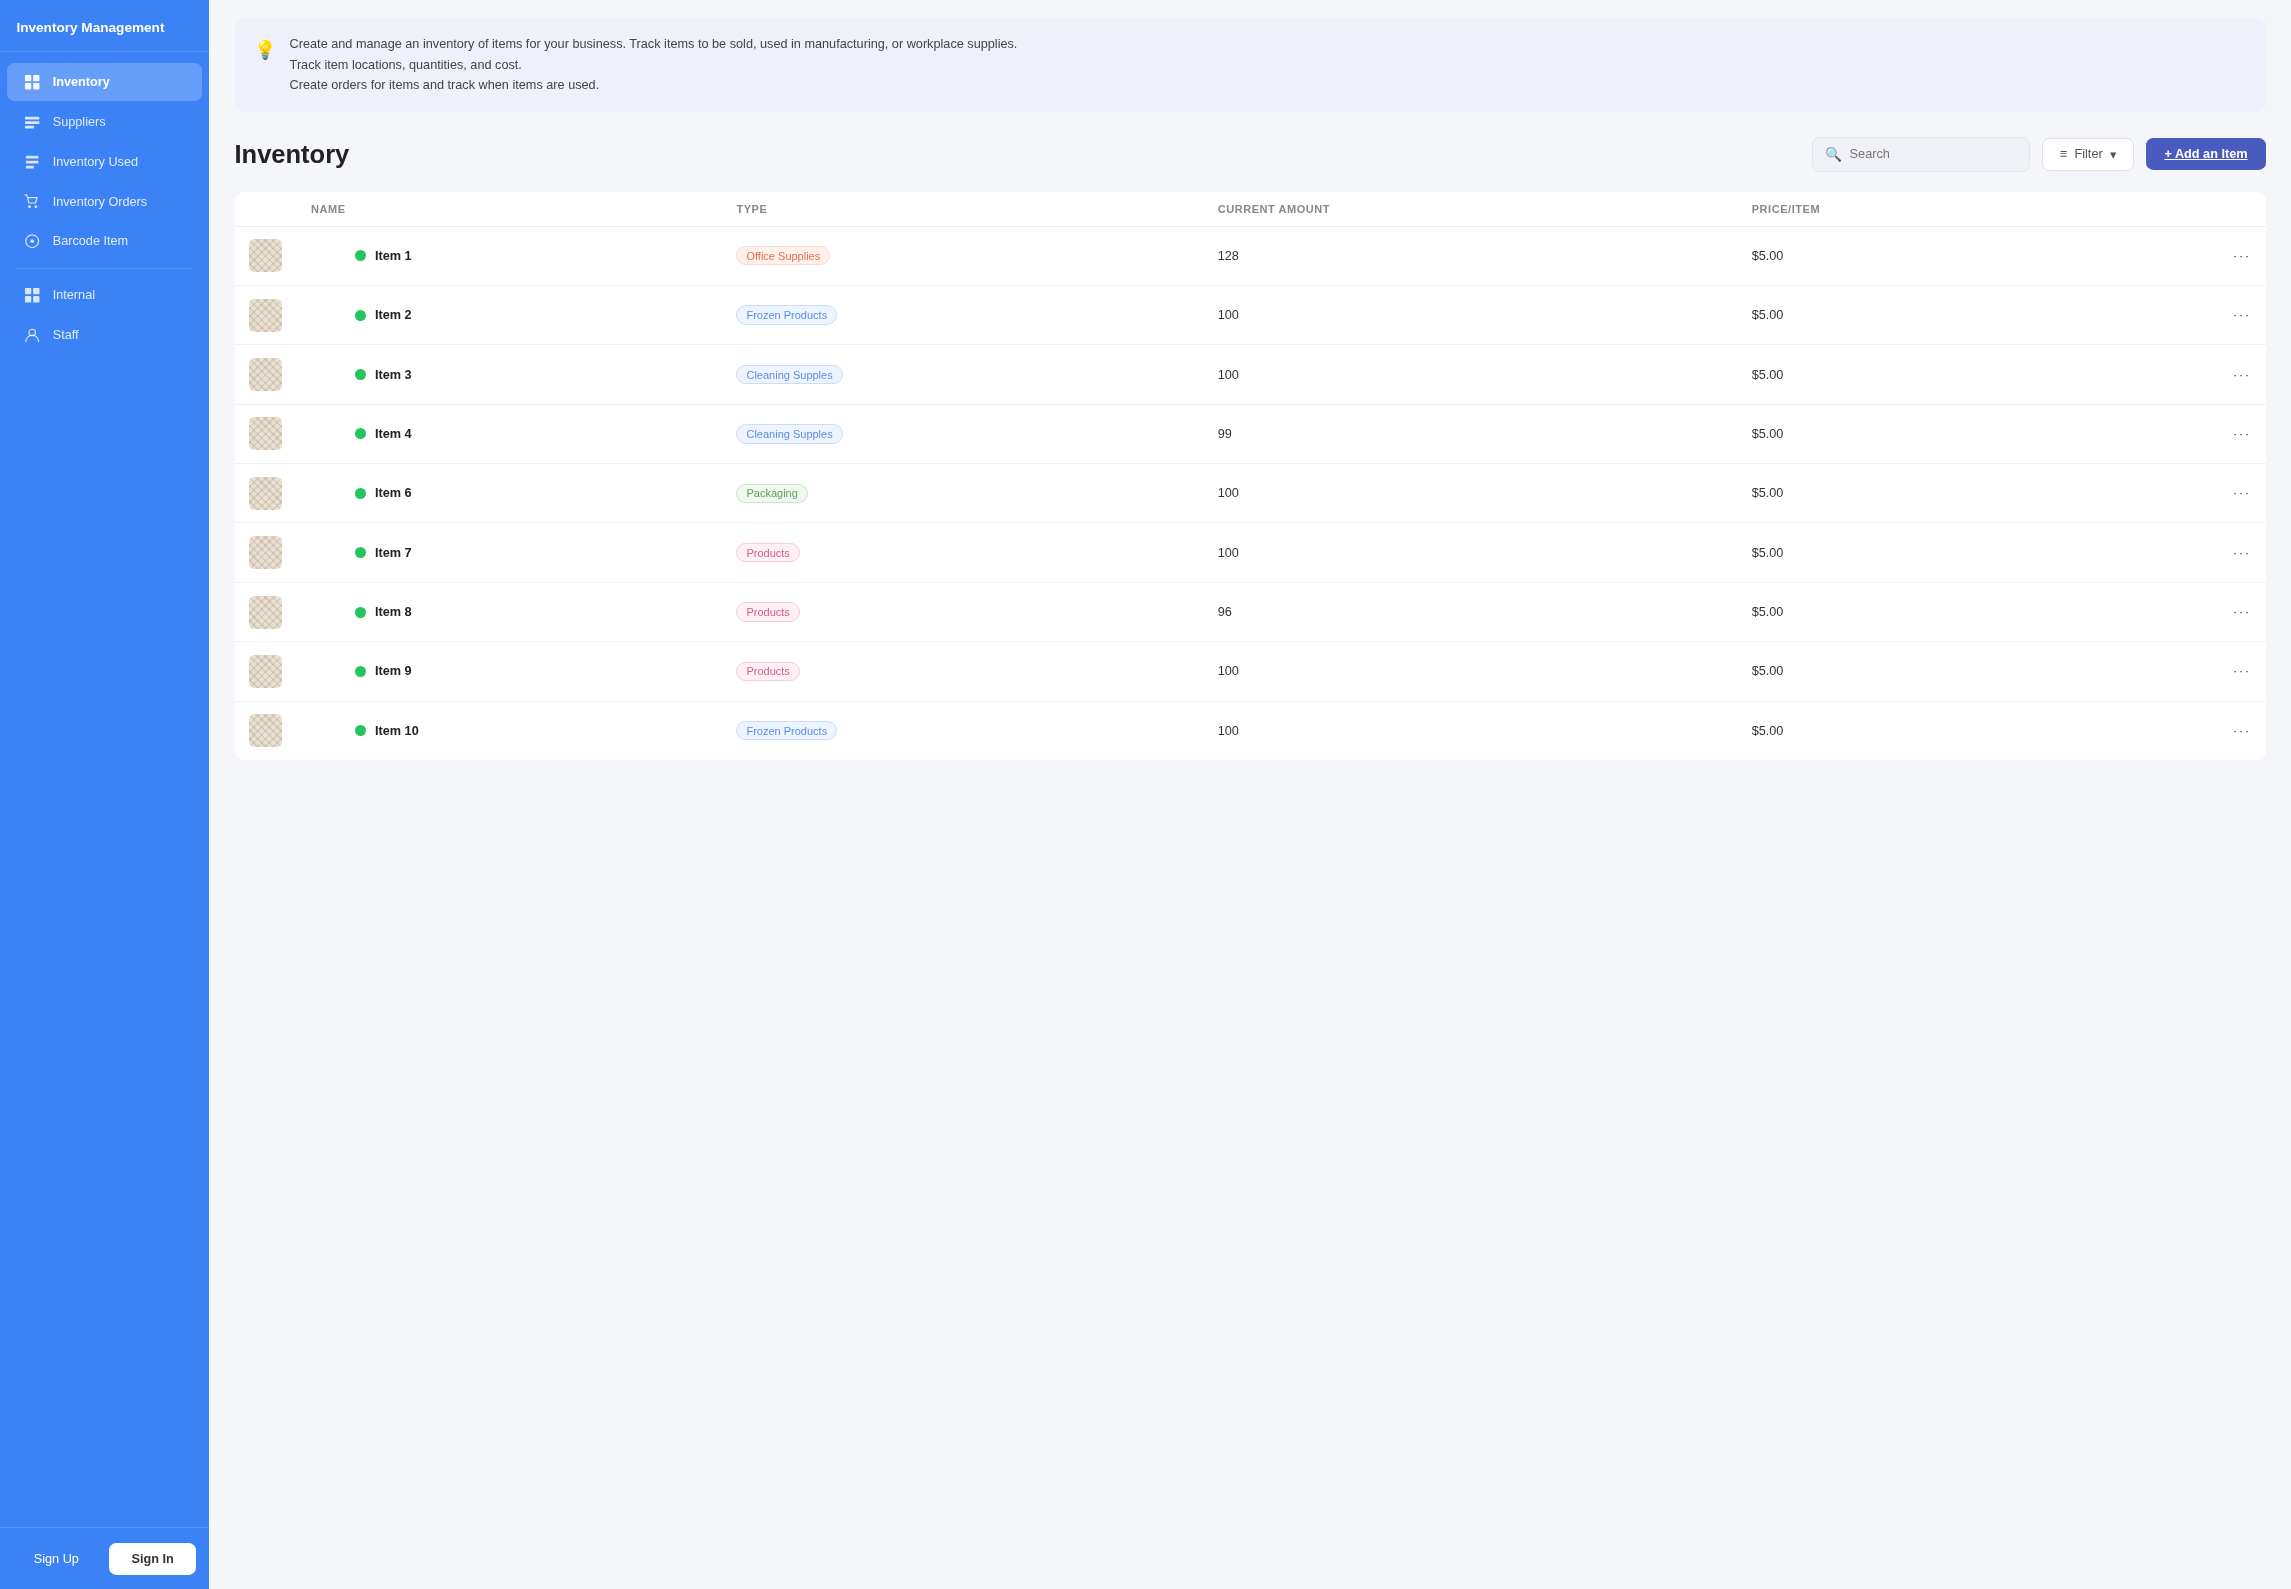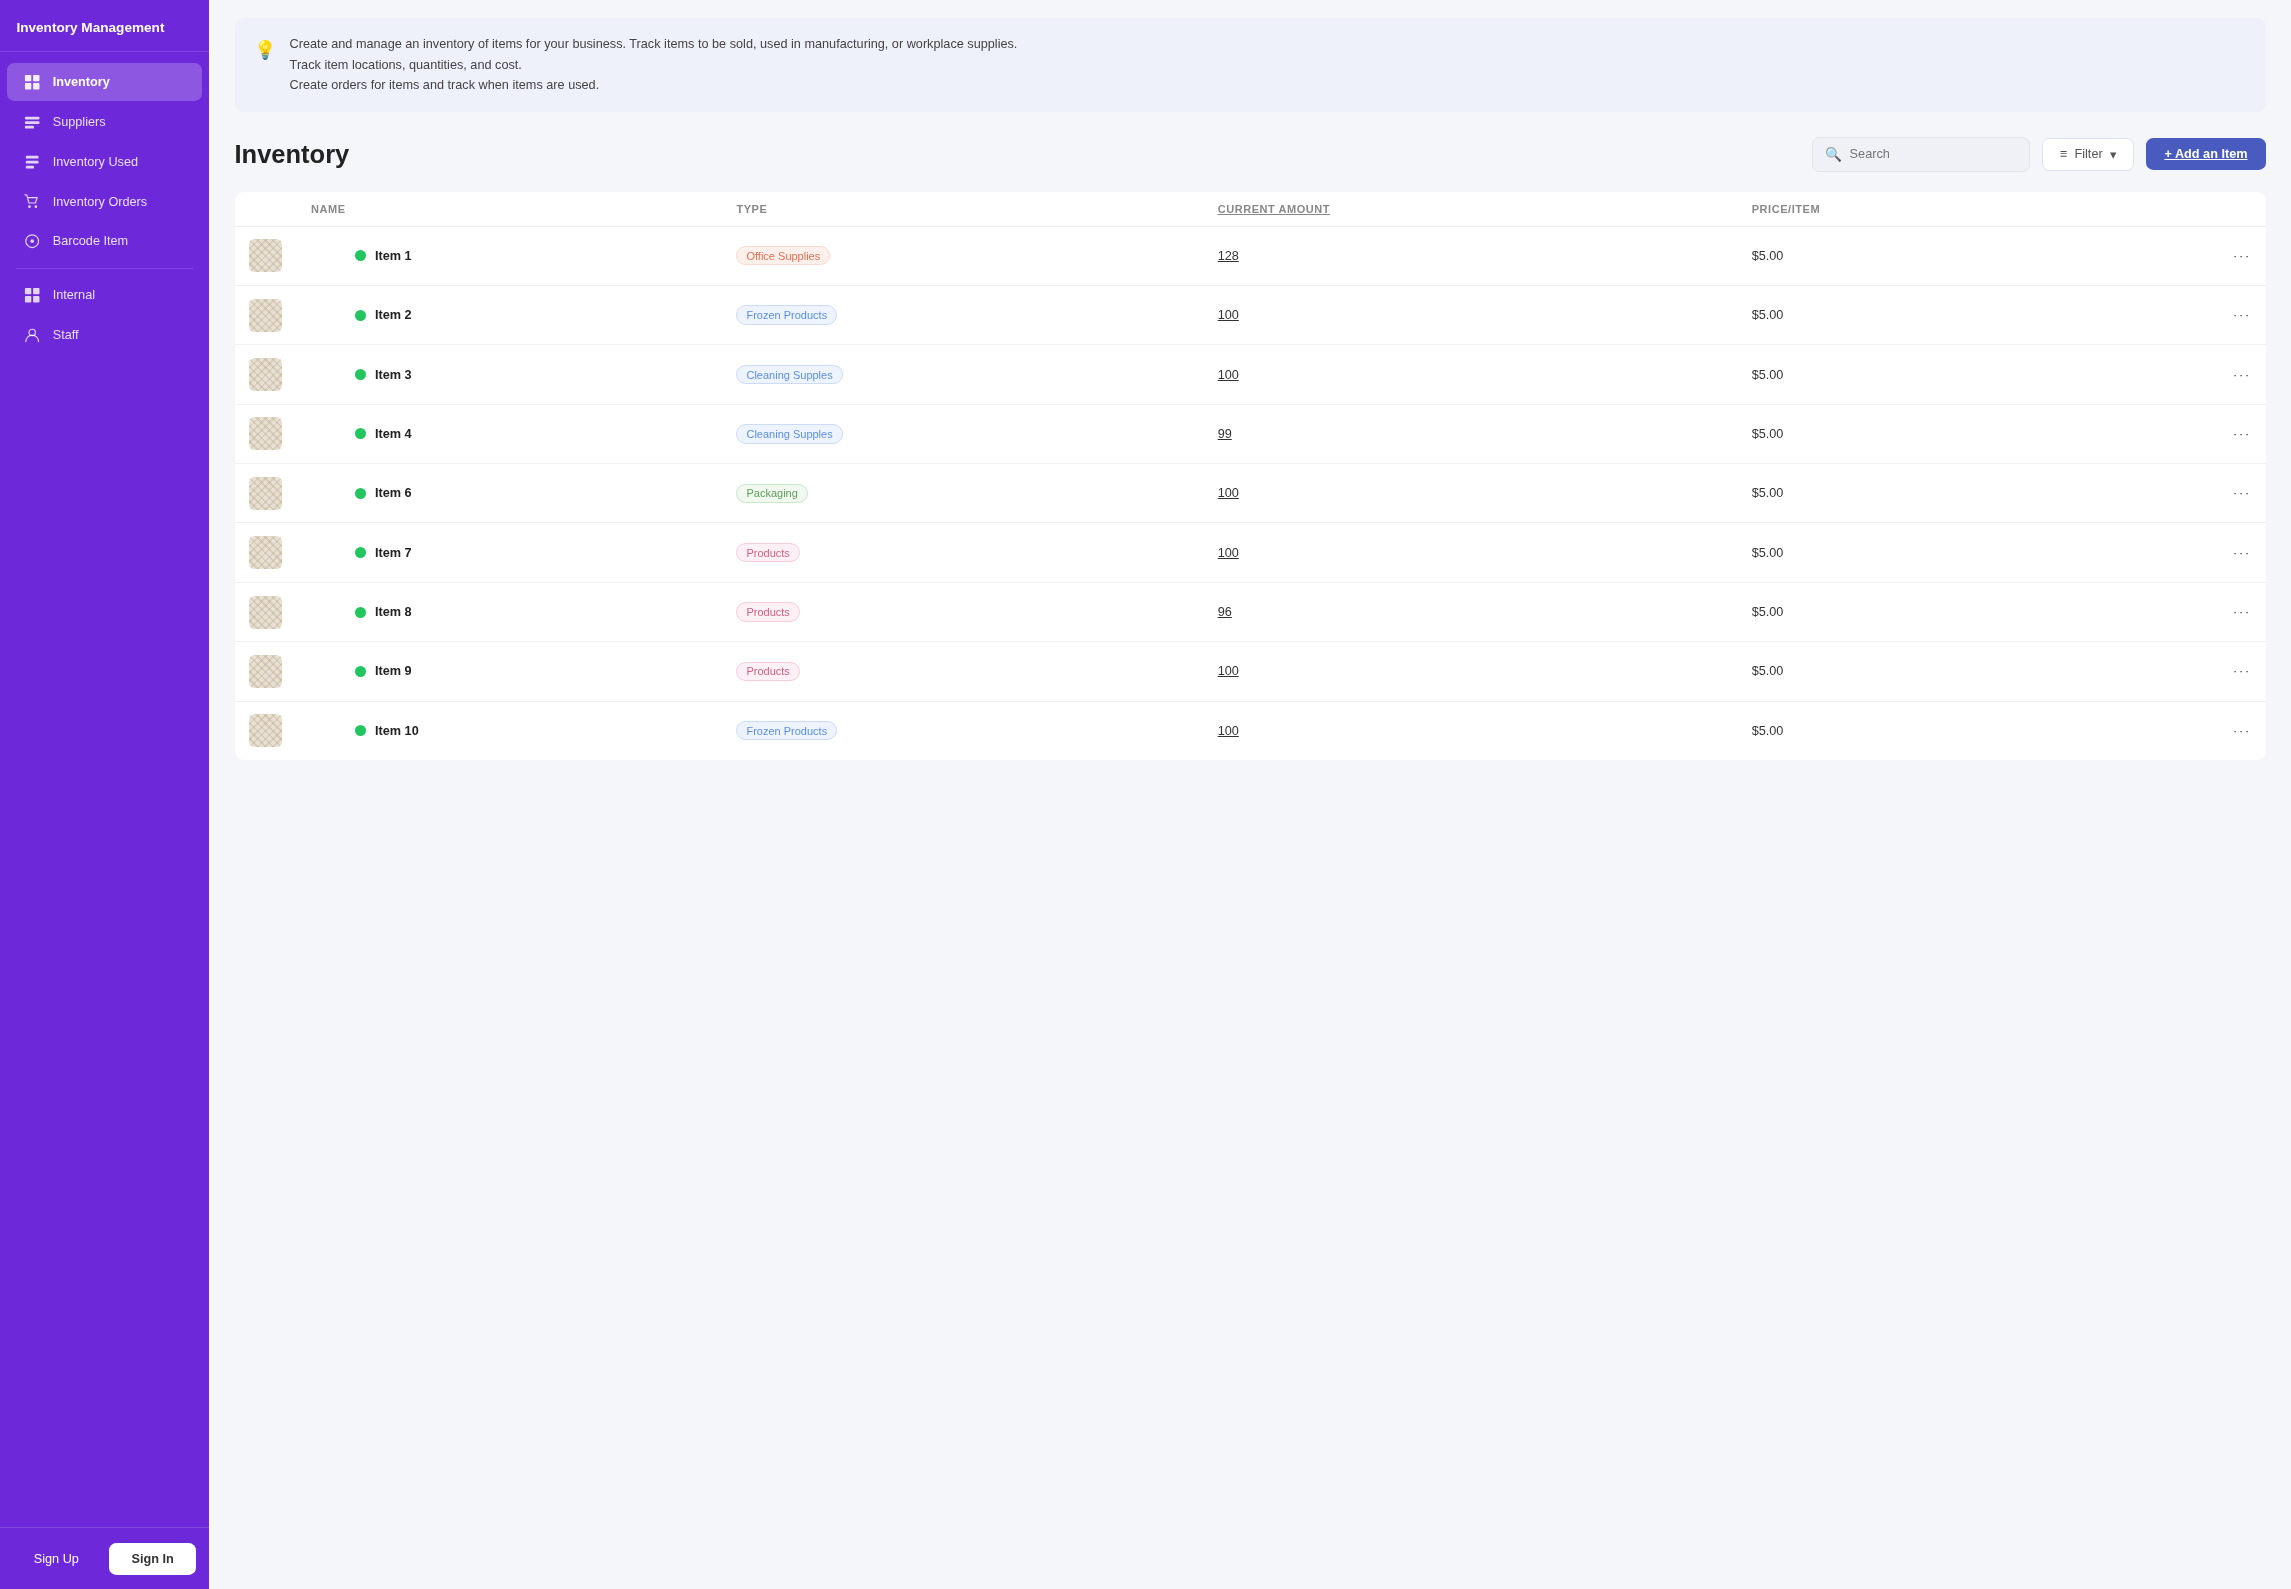--- a/index.html
+++ b/index.html
@@ -9,7 +9,7 @@
     .sidebar {
       width: 209px;
       min-width: 209px;
-      background: #6d28d9;
+      background: #3b82f6;
       color: white;
       display: flex;
       flex-direction: column;

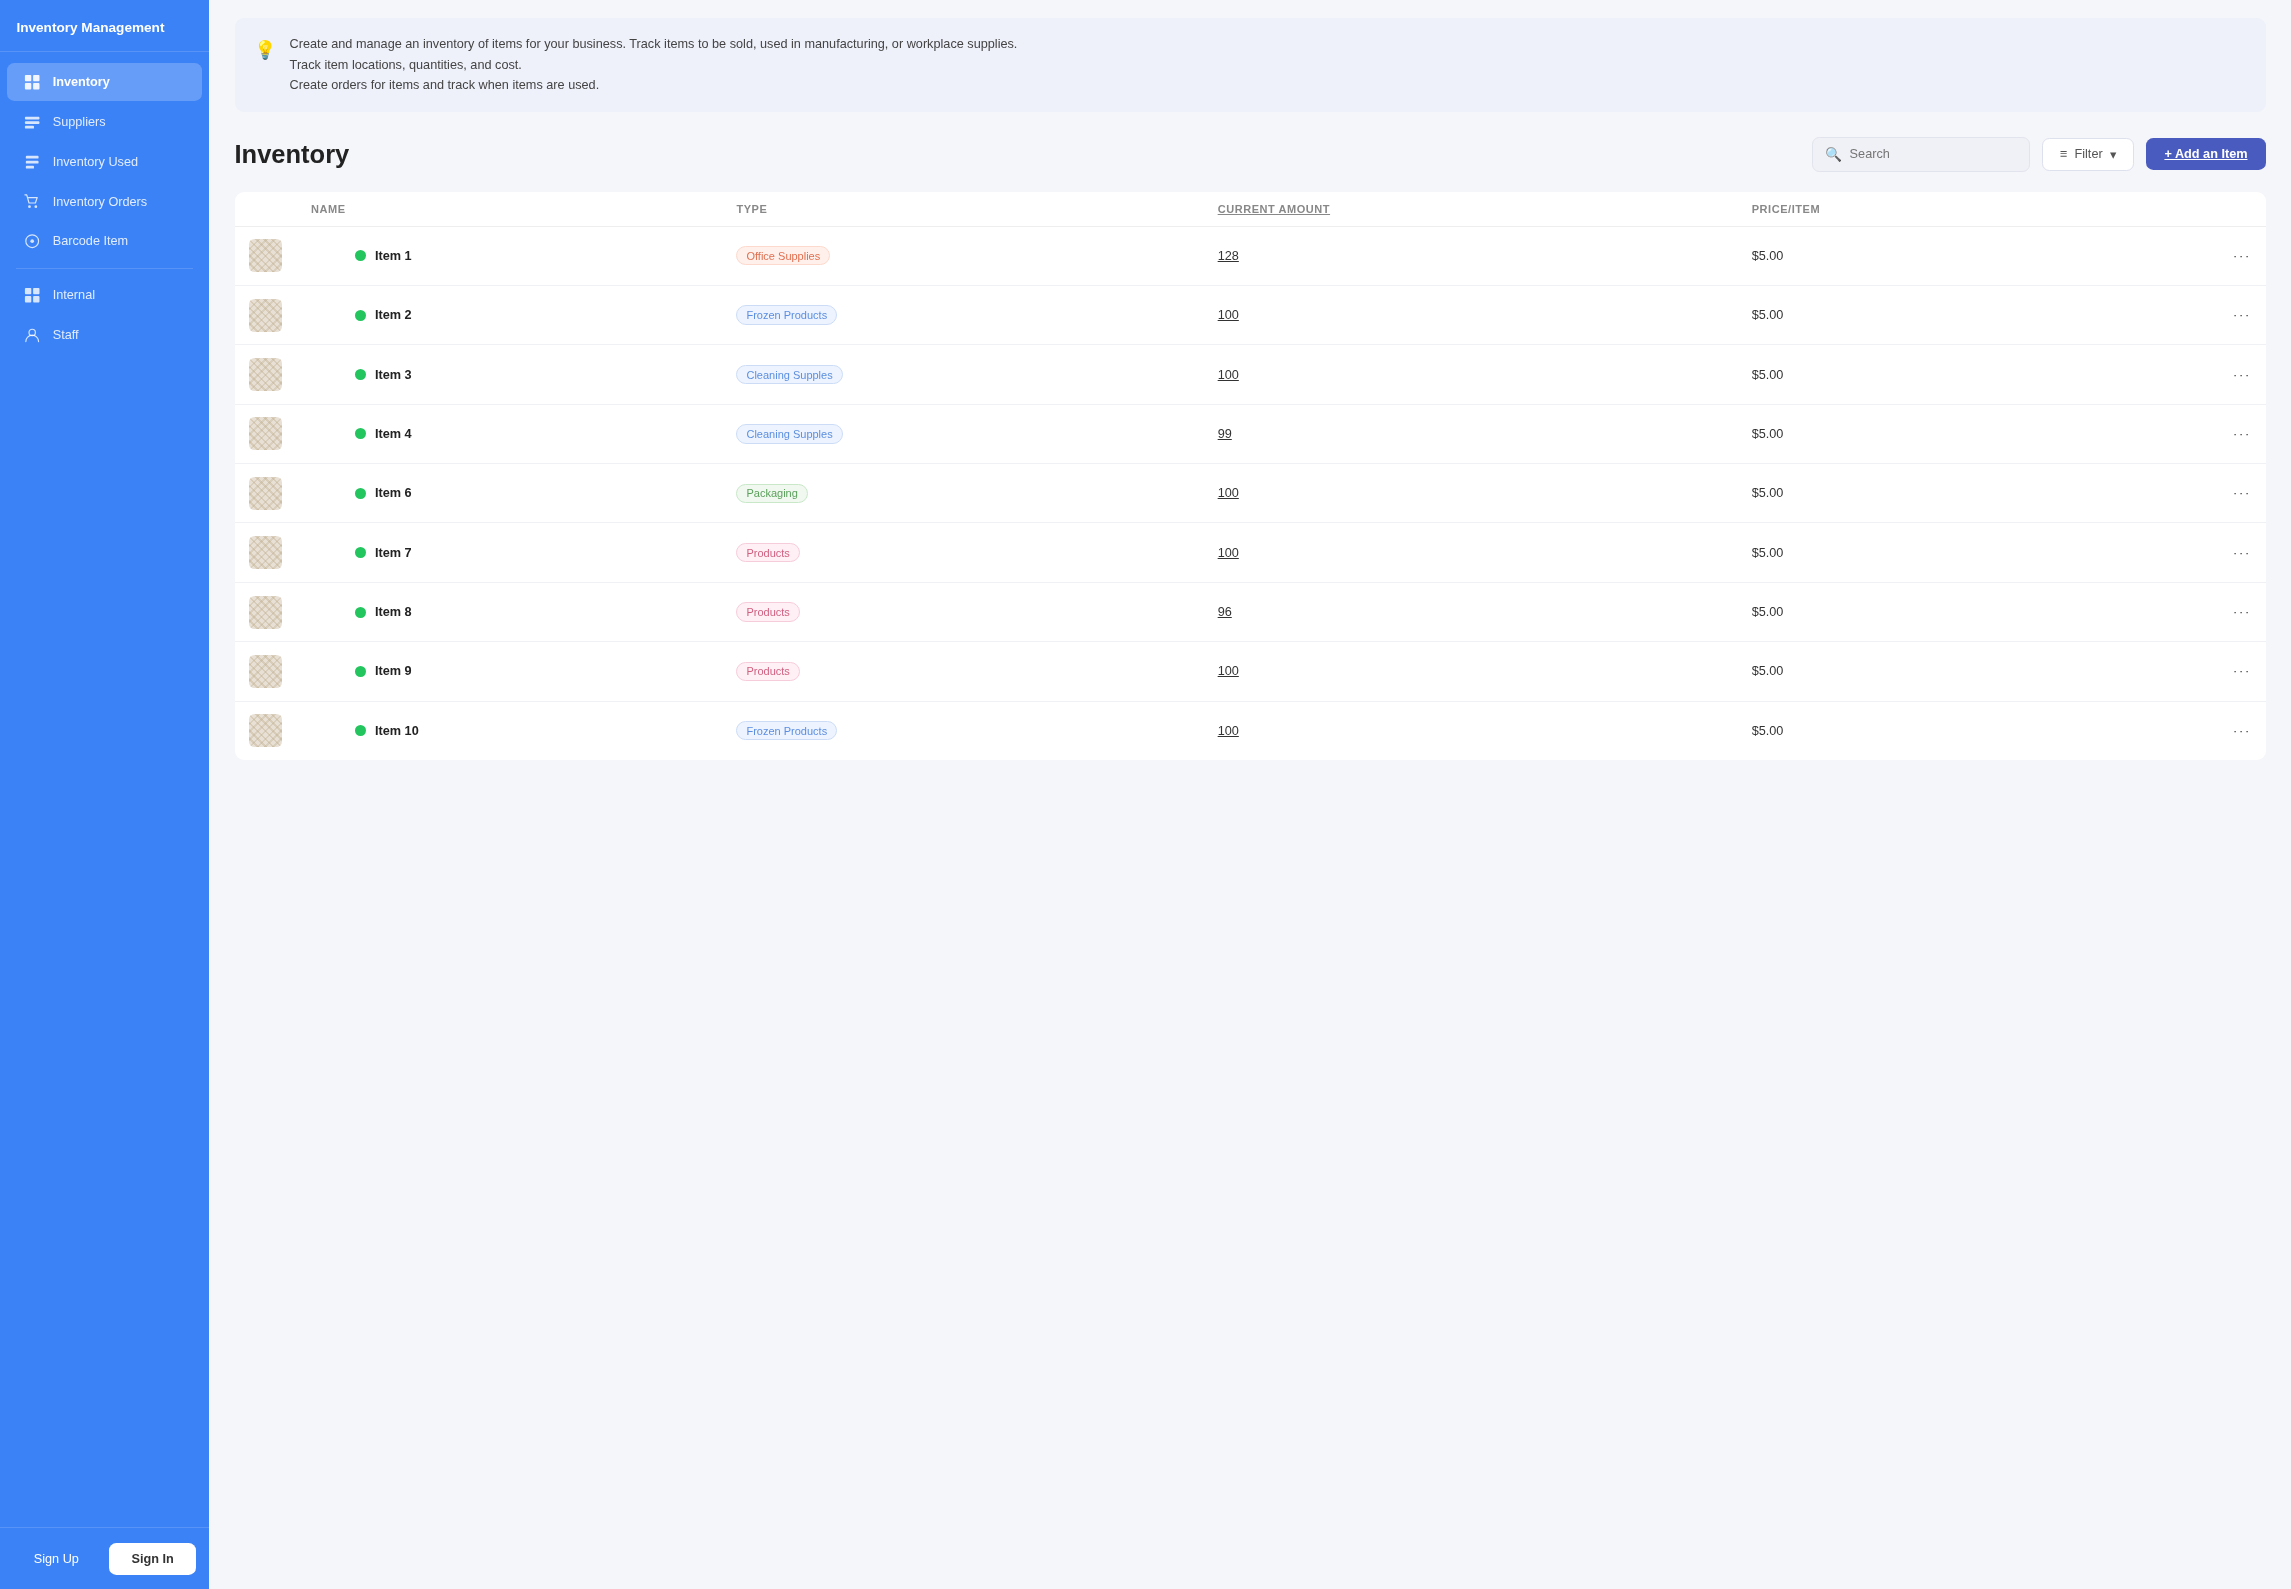--- a/index.html
+++ b/index.html
@@ -221,7 +221,7 @@
     .col-thumb { width: 51px; }
     .col-name { min-width: 145px; }
     .col-type { min-width: 164px; }
-    .col-amount { min-width: 182px; text-decoration: underline; }
+    .col-amount { min-width: 182px; }
     .col-price { min-width: 164px; }
     .col-actions { width: 45px; }
   </style>

